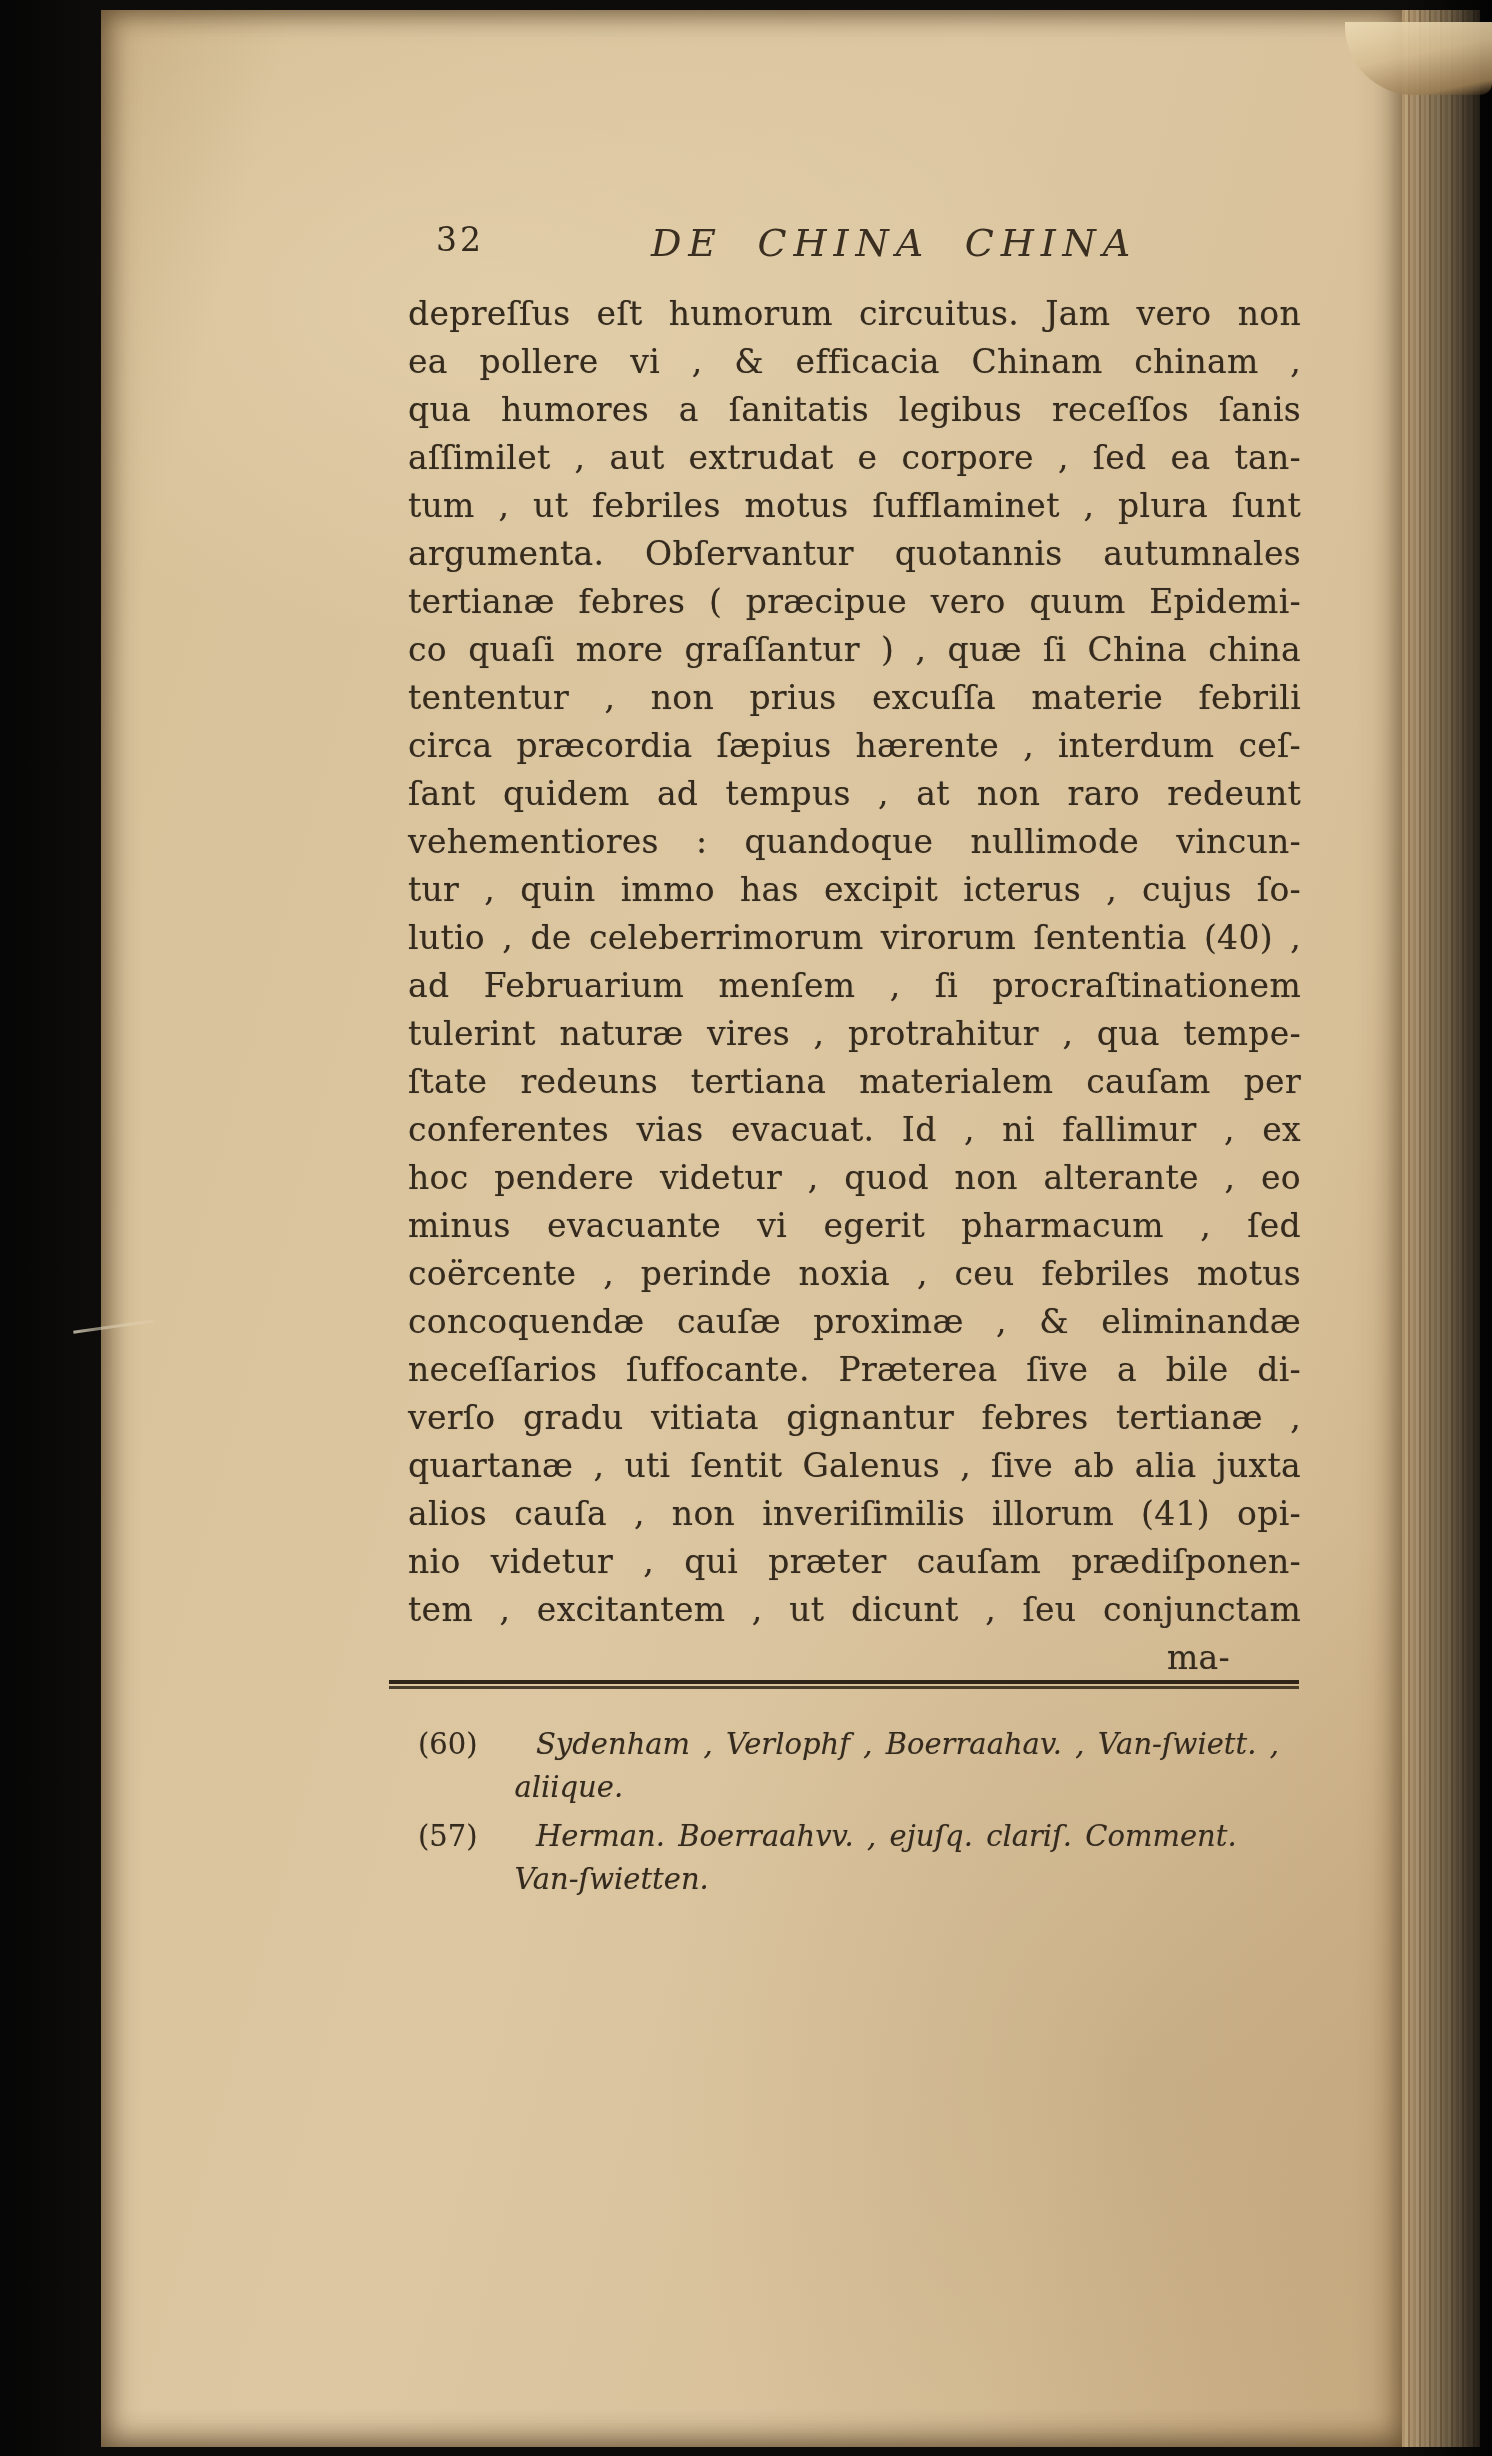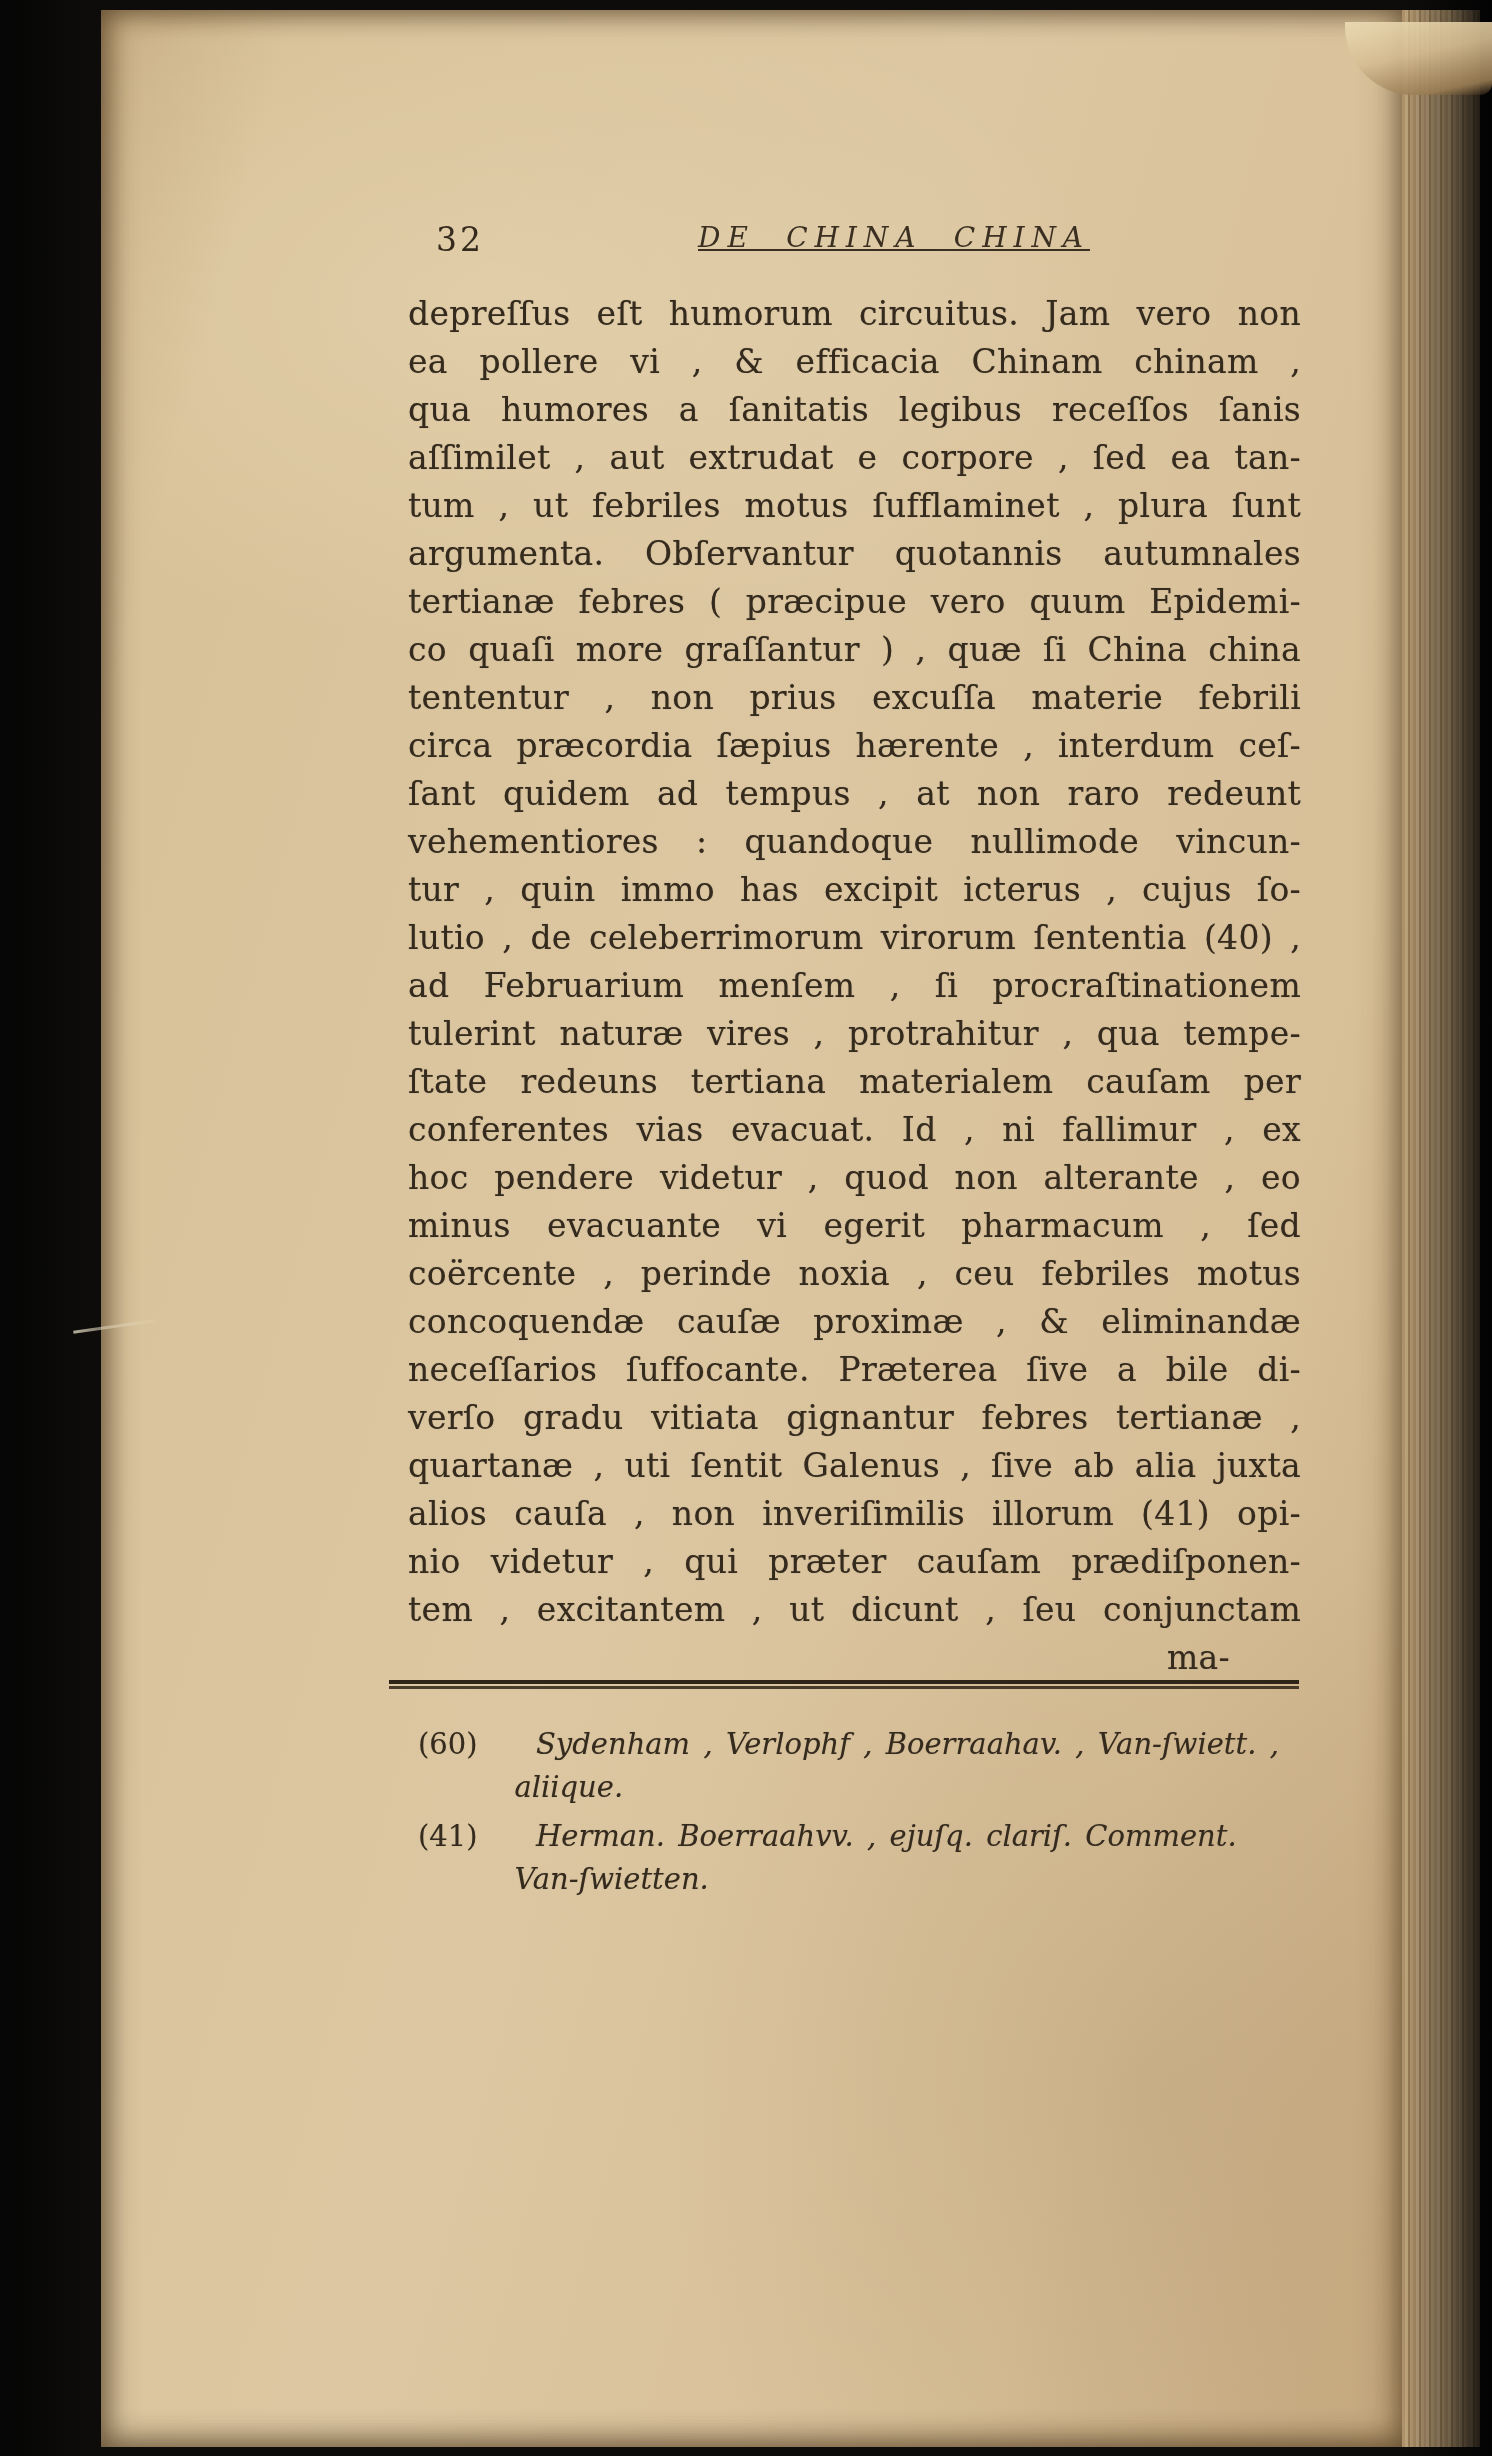--- a/index.html
+++ b/index.html
@@ -93,11 +93,10 @@
     top: 2.9px;
     text-align: center;
     font-style: italic;
-    font-size: 28px;
+    font-size: 38px;
     letter-spacing: 6.9px;
     word-spacing: 15.7px;
     color: #3a2f20;
-    text-decoration: underline;
   }
 
   .body-text {

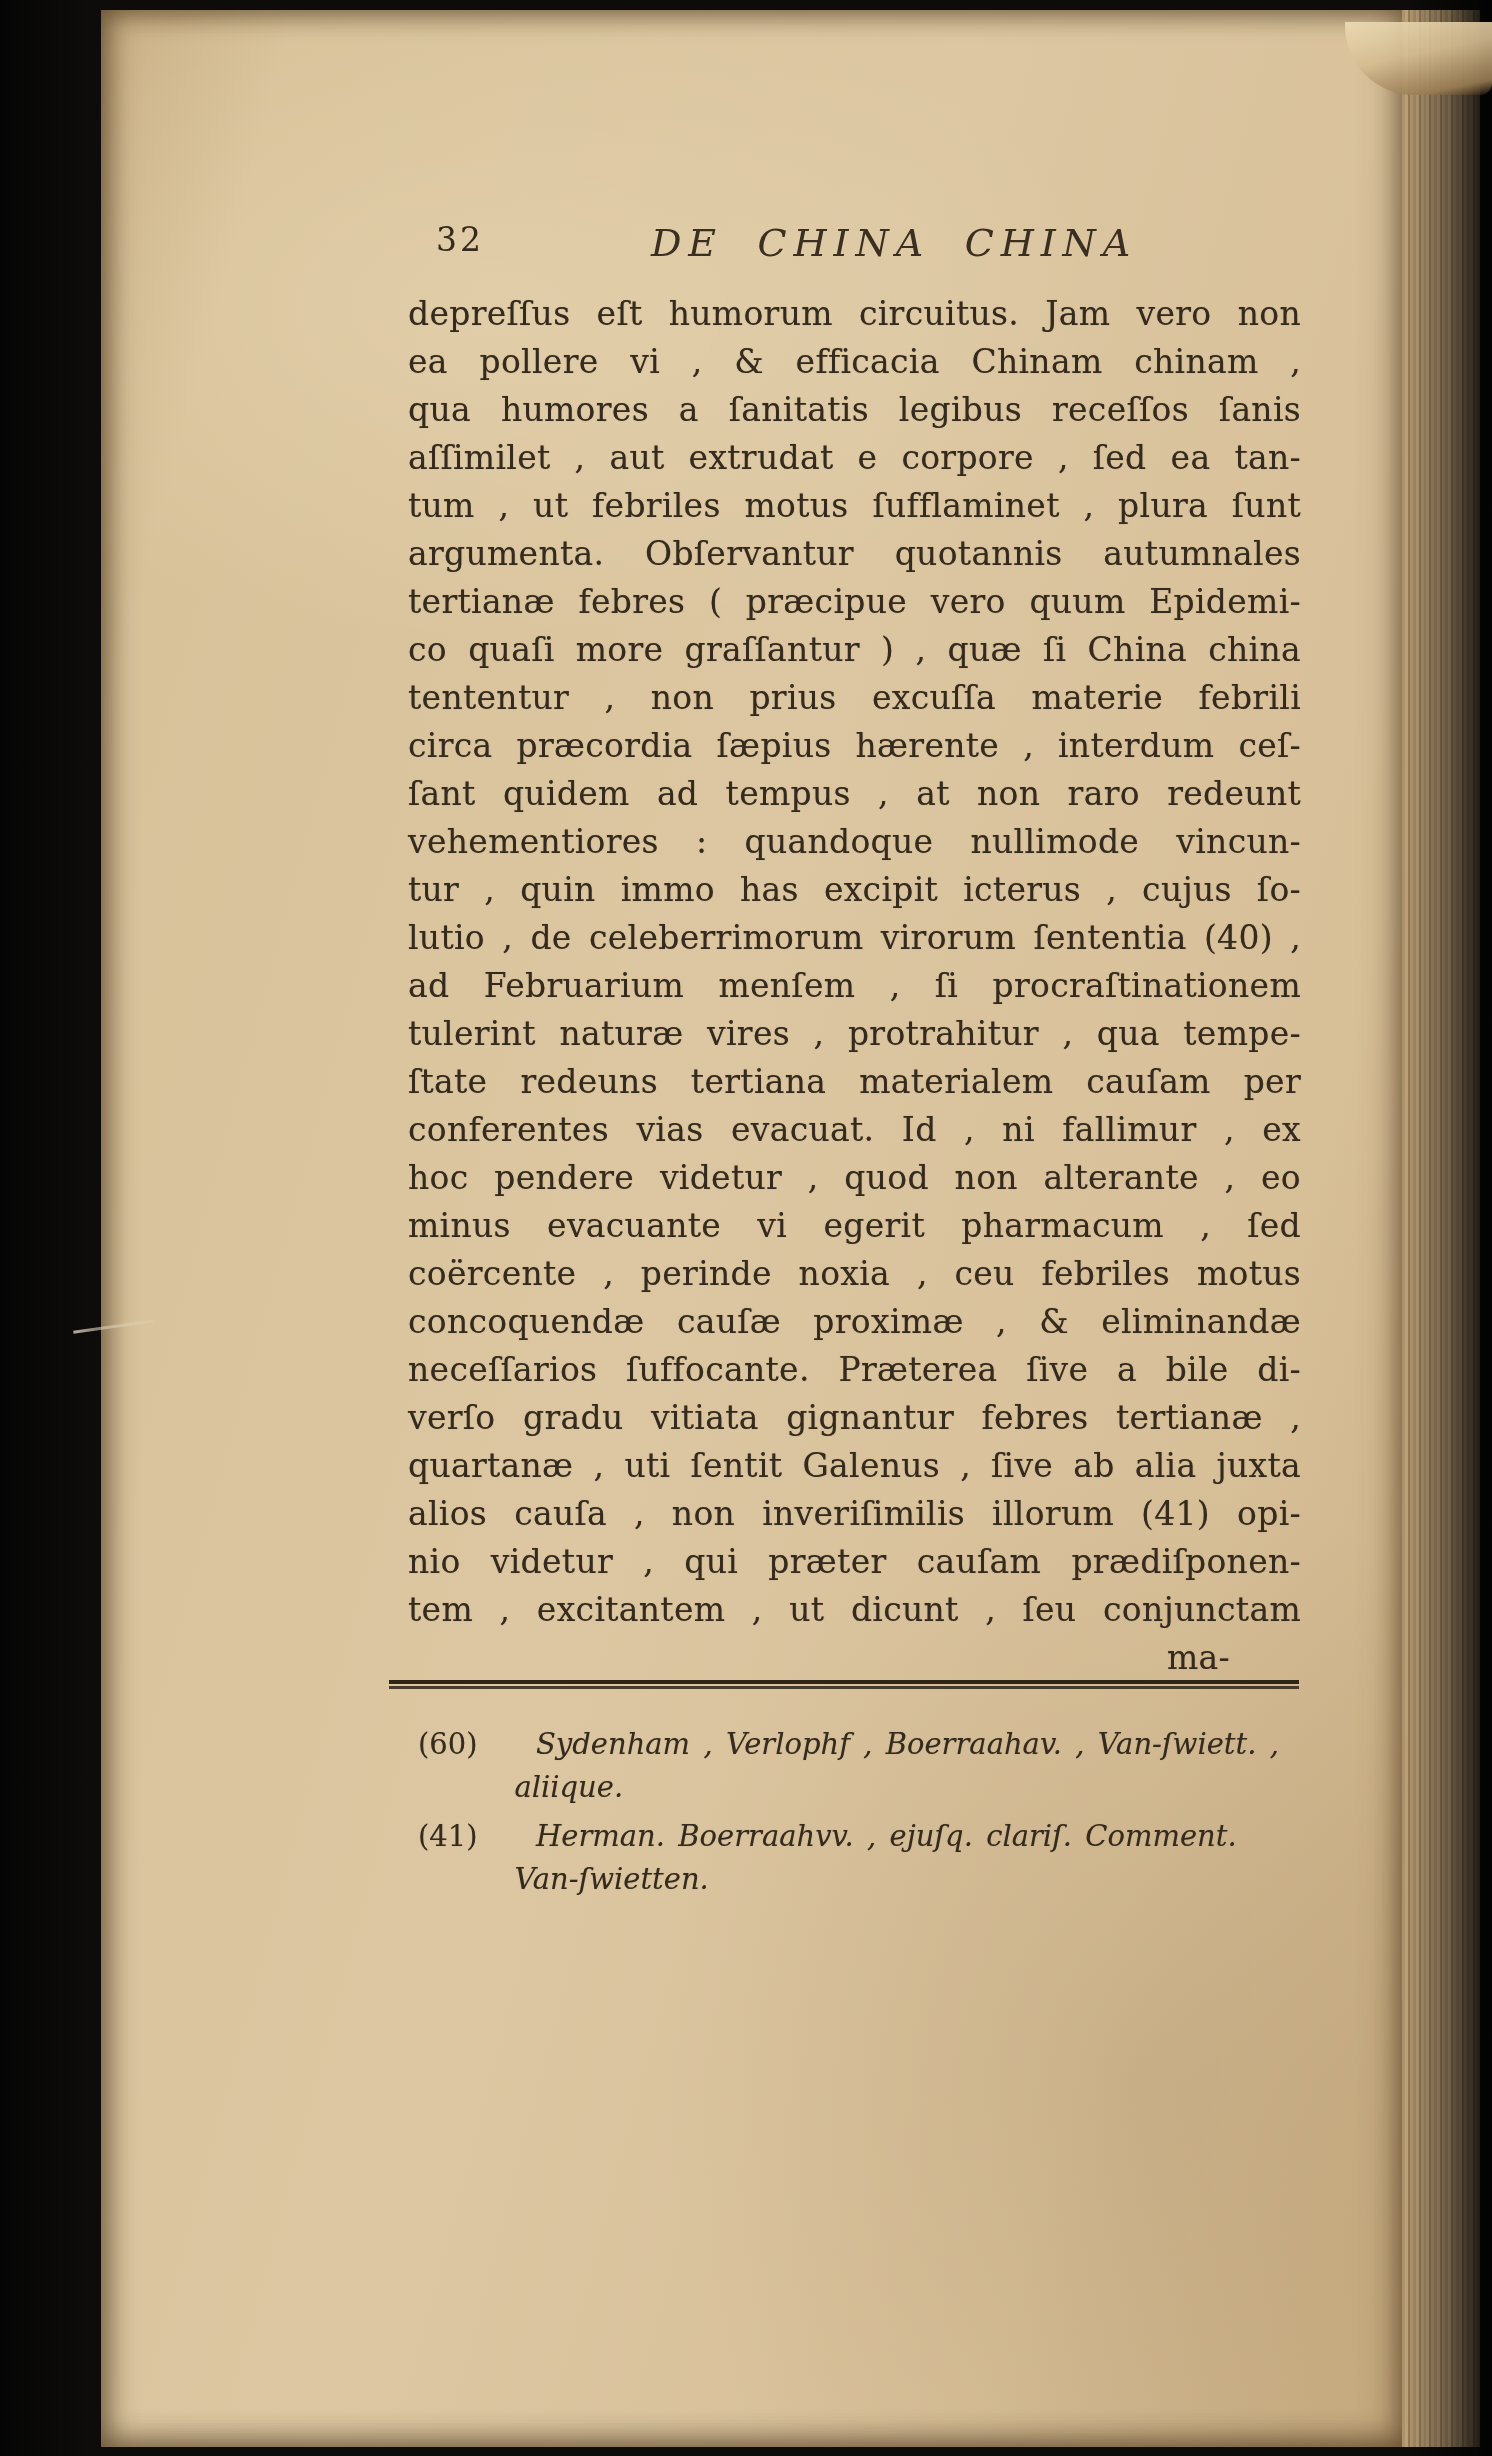--- a/index.html
+++ b/index.html
@@ -211,7 +211,7 @@
           <div class="footnote-line footnote-continuation">aliique.</div>
         </div>
         <div class="footnote">
-          <span class="footnote-marker">(41)</span>
+          <span class="footnote-marker">(57)</span>
           <div class="footnote-line">Herman. Boerraahvv. , ejuſq. clariſ. Comment.</div>
           <div class="footnote-line footnote-continuation">Van-ſwietten.</div>
         </div>

